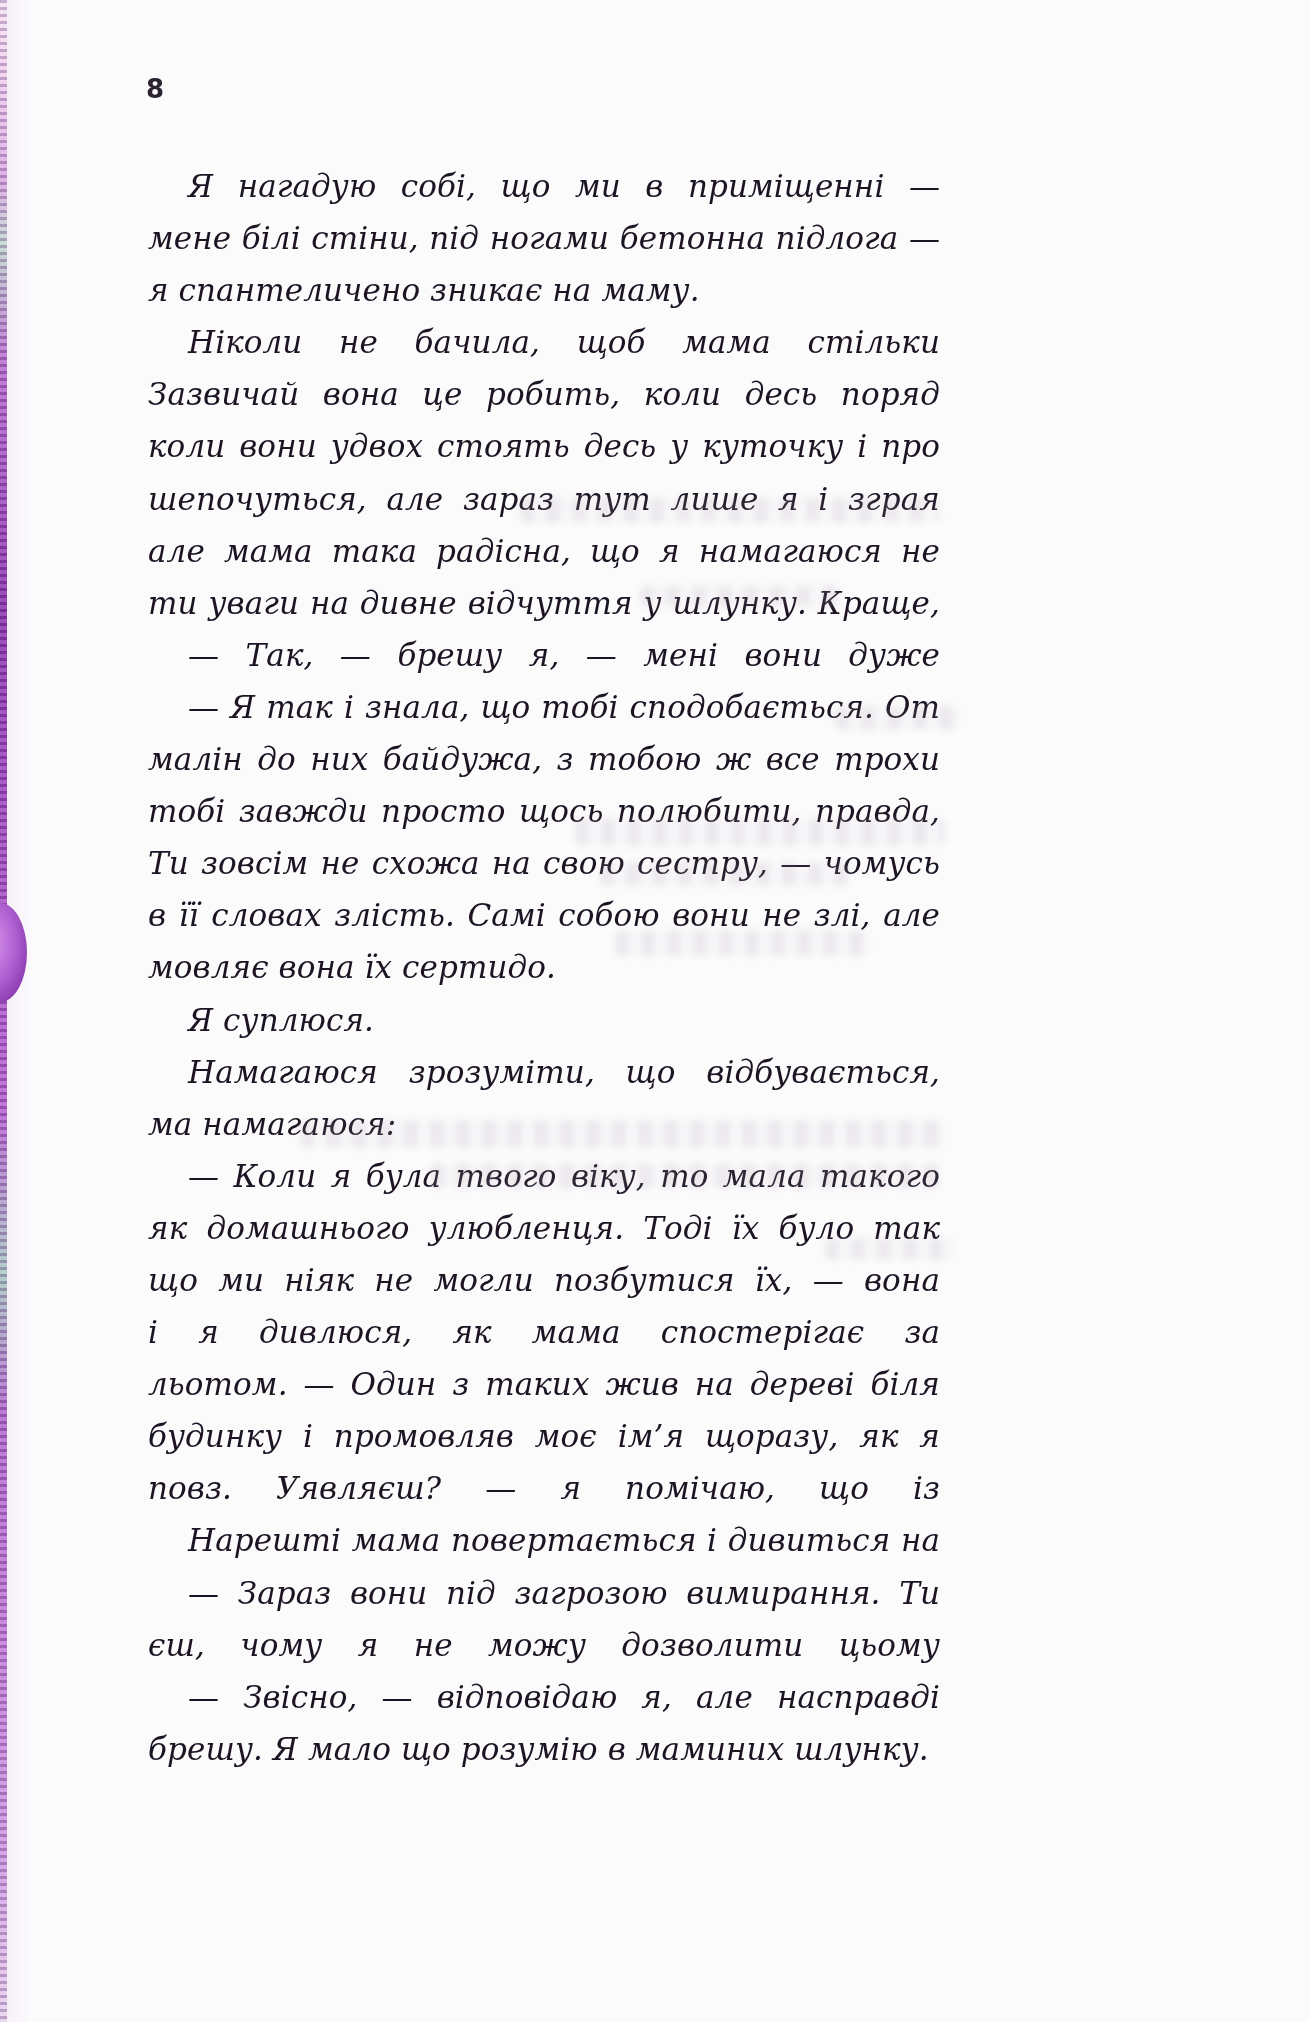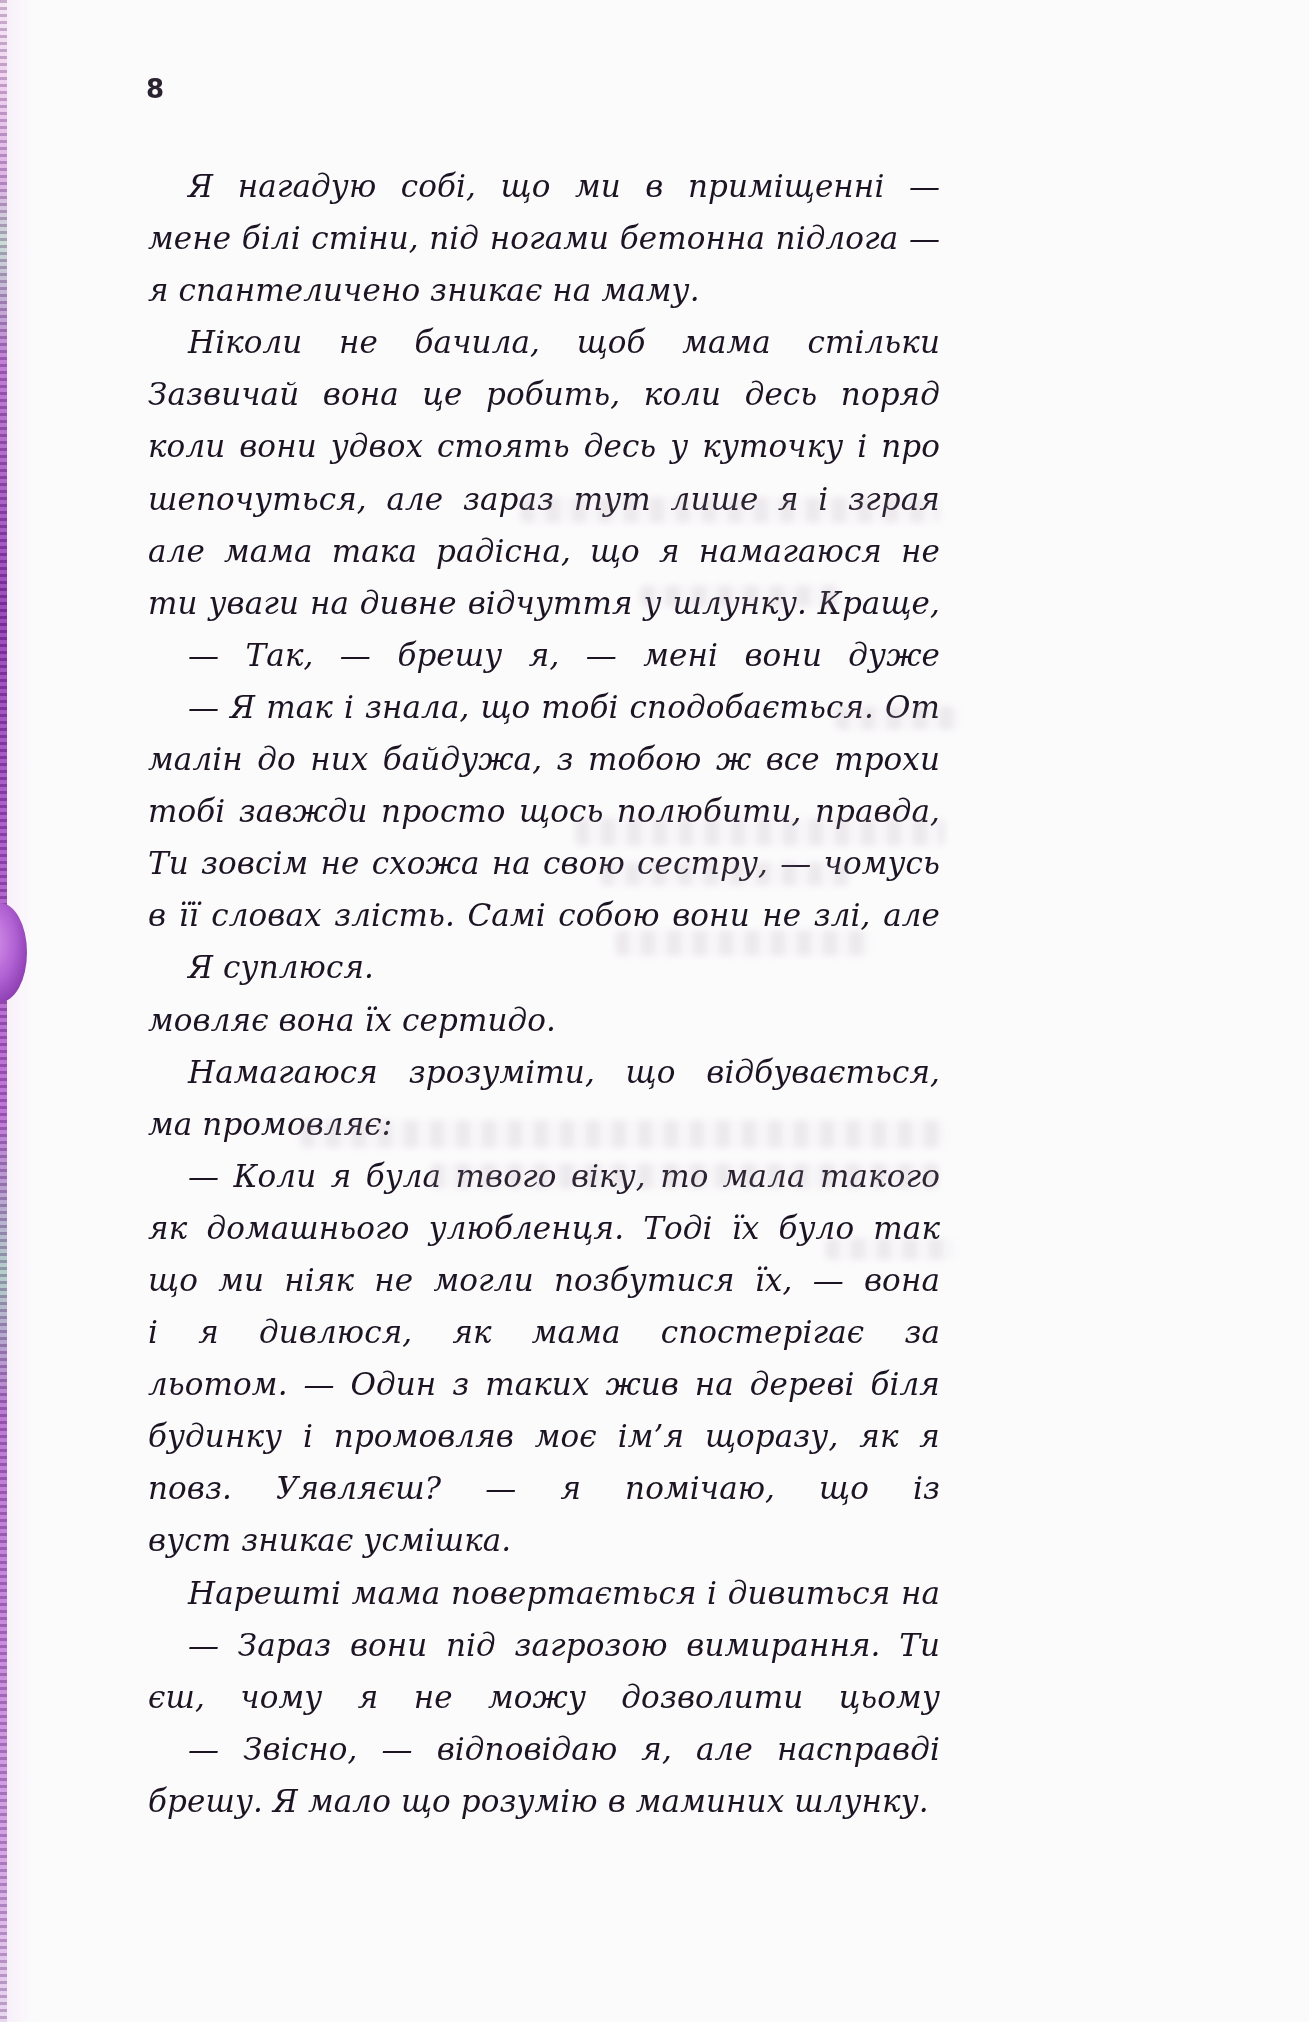--- a/index.html
+++ b/index.html
@@ -87,8 +87,8 @@
     <div class="line">тобі завжди просто щось полюбити, правда, мила?</div>
     <div class="line">Ти зовсім не схожа на свою сестру, — чомусь я чую</div>
     <div class="line">в її словах злість. Самі собою вони не злі, але про-</div>
+    <div class="line last">мовляє вона їх сертидо.</div>
     <div class="line first last">Я суплюся.</div>
-    <div class="line last">мовляє вона їх сертидо.</div>
     <div class="line first">Намагаюся зрозуміти, що відбувається, коли ма-</div>
     <div class="line last">ма промовляє:</div>
     <div class="line first">— Коли я була твого віку, то мала такого птаха</div>

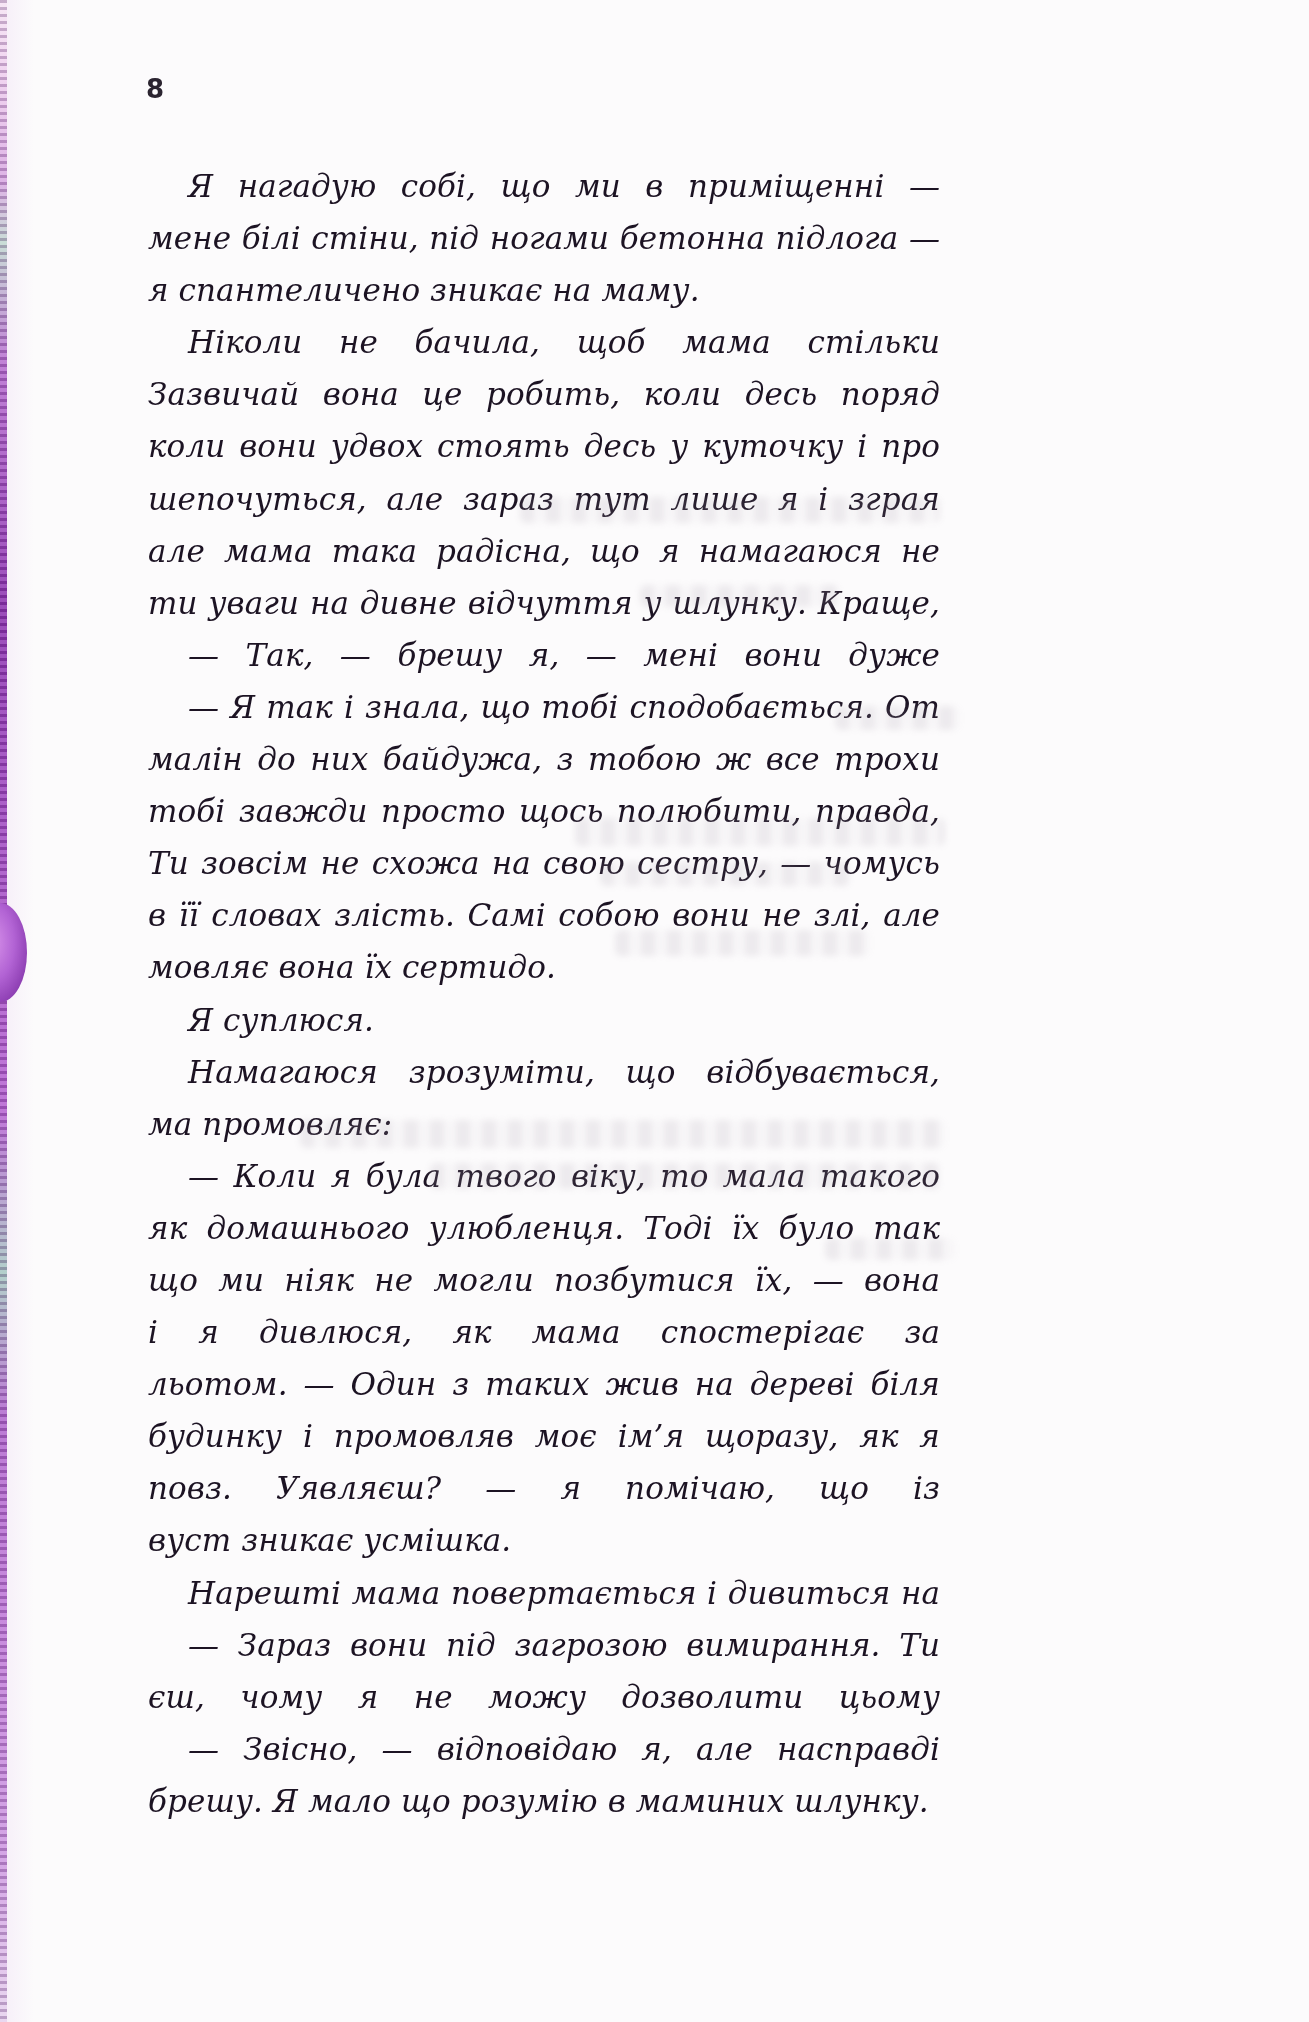--- a/index.html
+++ b/index.html
@@ -90,7 +90,7 @@
     <div class="line last">мовляє вона їх сертидо.</div>
     <div class="line first last">Я суплюся.</div>
     <div class="line first">Намагаюся зрозуміти, що відбувається, коли ма-</div>
-    <div class="line last">ма промовляє:</div>
+    <div class="line last">ма намагаюся:</div>
     <div class="line first">— Коли я була твого віку, то мала такого птаха</div>
     <div class="line">як домашнього улюбленця. Тоді їх було так багато,</div>
     <div class="line">що ми ніяк не могли позбутися їх, — вона сміється,</div>

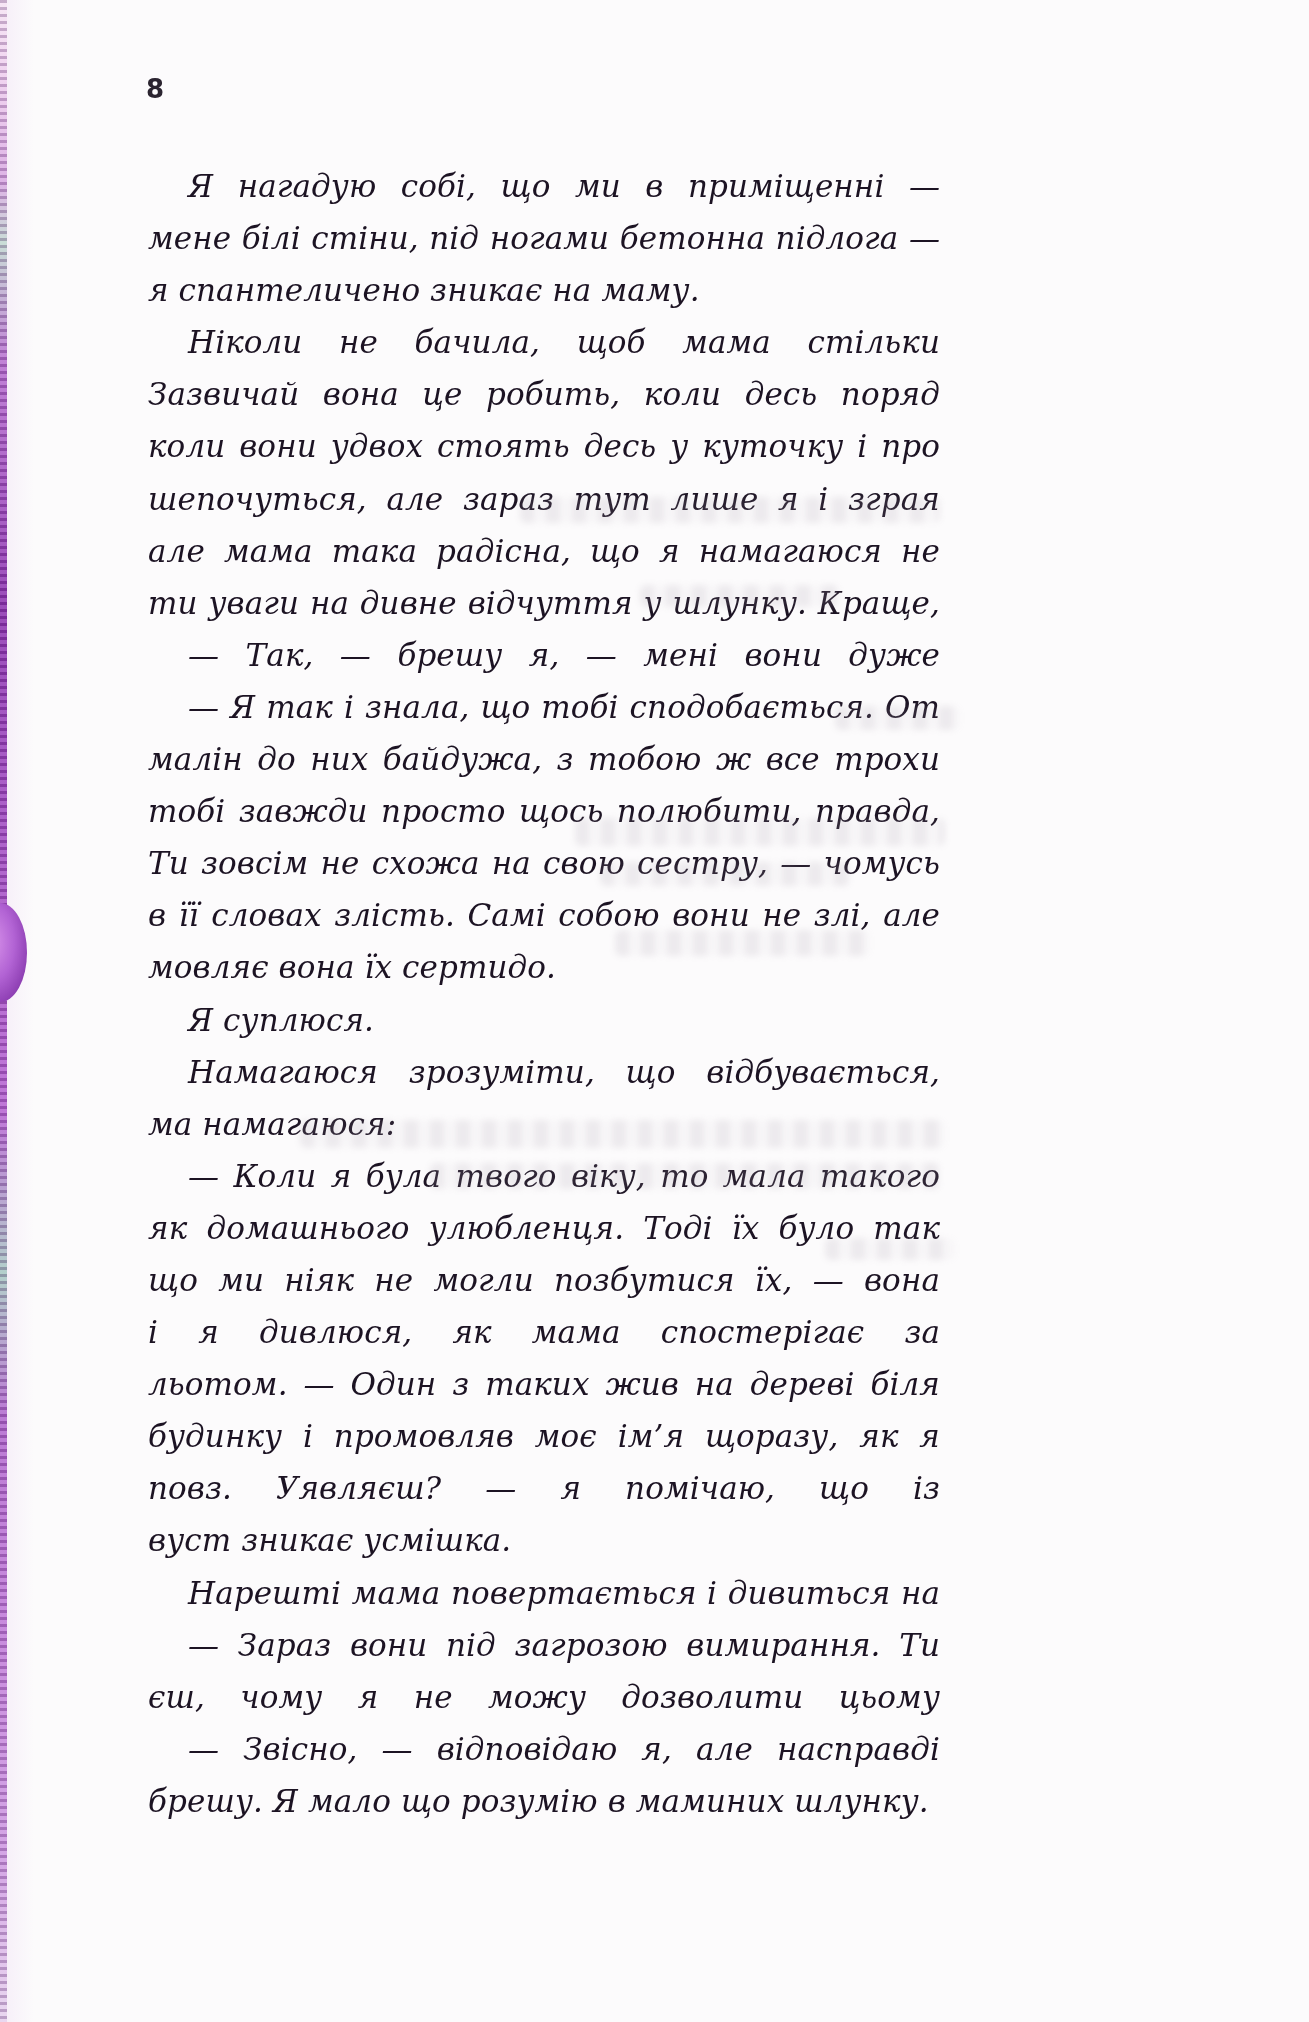--- a/index.html
+++ b/index.html
@@ -98,7 +98,6 @@
     <div class="line">льотом. — Один з таких жив на дереві біля мого</div>
     <div class="line">будинку і промовляв моє ім’я щоразу, як я проходила</div>
     <div class="line">повз. Уявляєш? — я помічаю, що із запитанням з її</div>
-    <div class="line last">вуст зникає усмішка.</div>
     <div class="line first last">Нарешті мама повертається і дивиться на мене.</div>
     <div class="line first">— Зараз вони під загрозою вимирання. Ти розумі-</div>
     <div class="line last">єш, чому я не можу дозволити цьому статися?</div>

